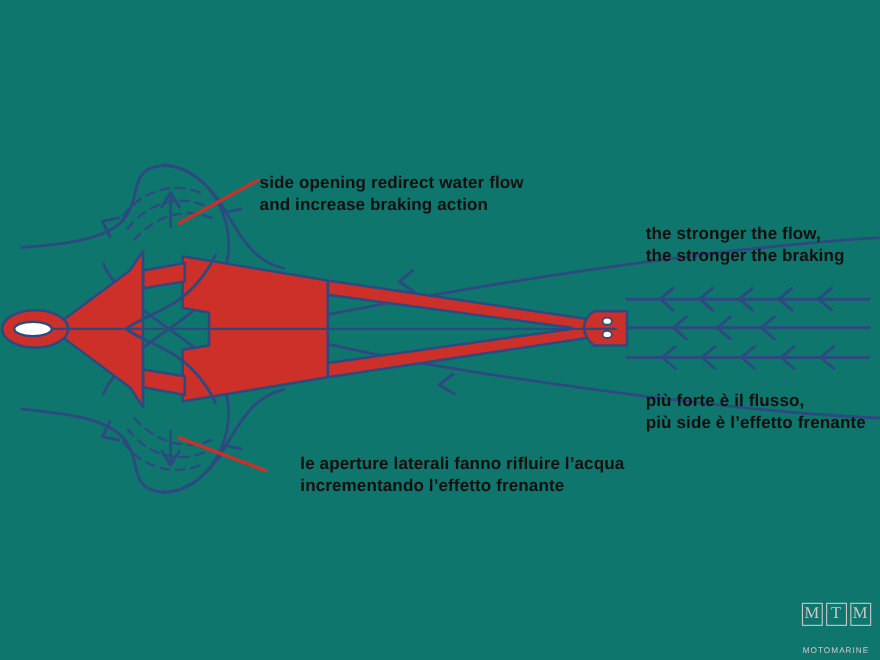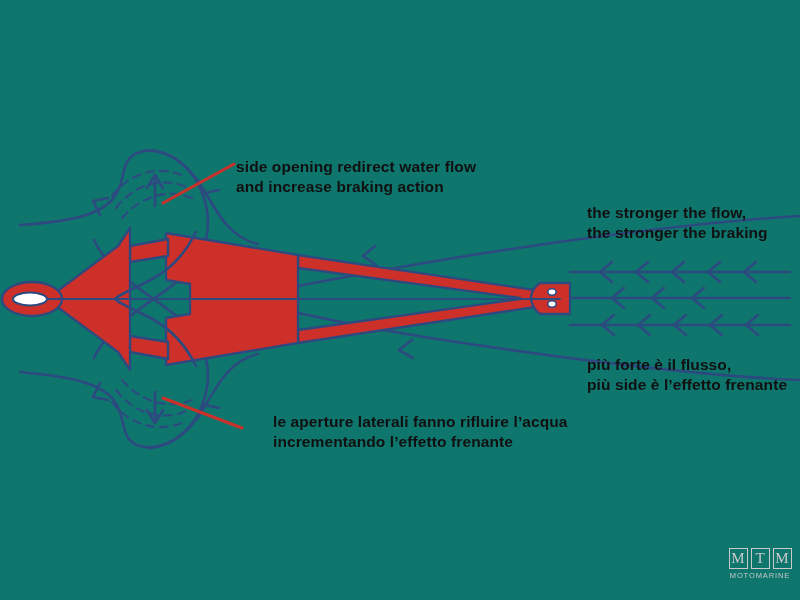--- a/index.html
+++ b/index.html
@@ -64,7 +64,7 @@
     font-weight: 400;
   }
   #watermark .wm-sub {
-    margin-top: 2px;
+    margin-top: 18px;
     color: #c9c9c9;
     font-family: "Liberation Sans", sans-serif;
     font-size: 7.5px;

